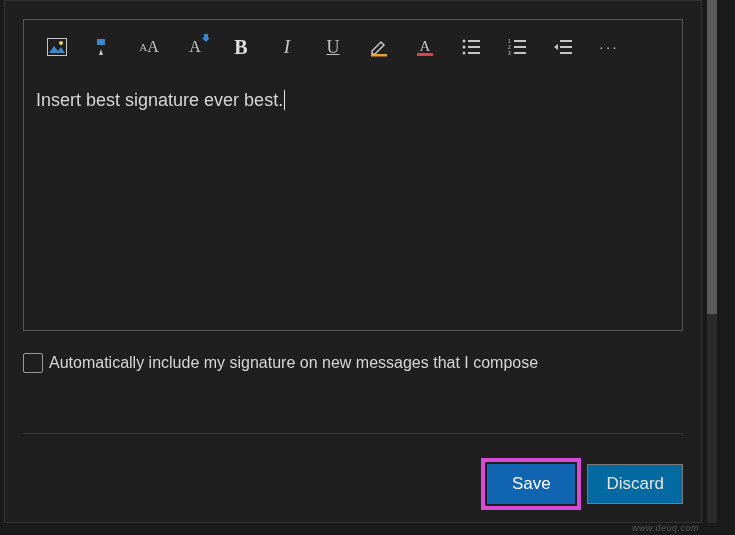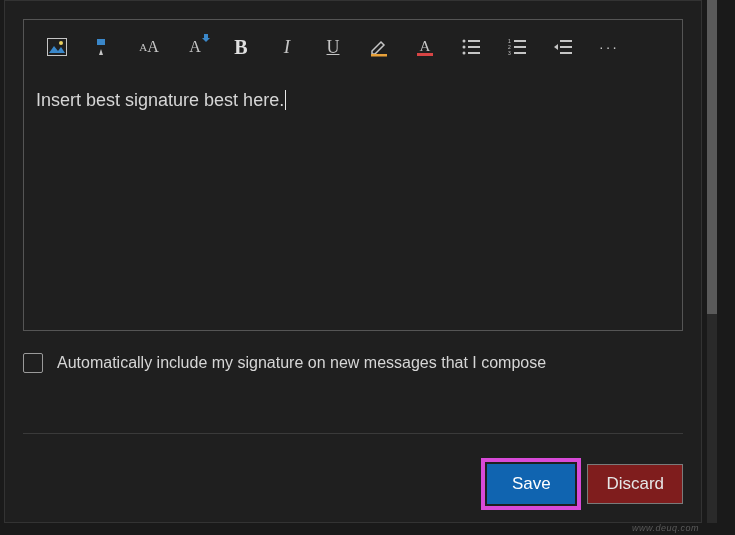--- a/index.html
+++ b/index.html
@@ -240,7 +240,7 @@
     </div>
 
     <div class="editor-text">
-      <span>Insert best signature best here.</span><span class="caret"></span>
+      <span>Insert best signature ever best.</span><span class="caret"></span>
     </div>
   </div>
 

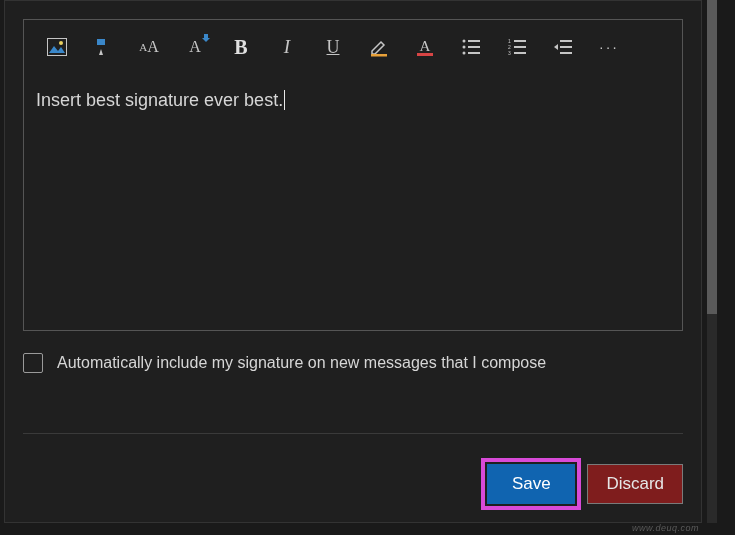--- a/index.html
+++ b/index.html
@@ -71,7 +71,7 @@
     .chk-row {
       display: flex;
       align-items: center;
-      gap: 14px;
+      gap: 6px;
       height: 40px;
       font-size: 16px;
       color: #d6d6d6;

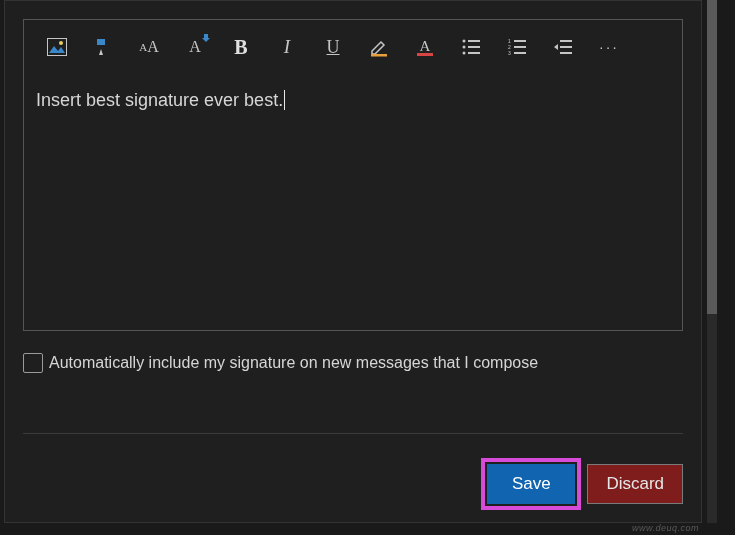--- a/index.html
+++ b/index.html
@@ -107,7 +107,7 @@
       padding: 0 18px;
       font-size: 17px;
       border: 1px solid #7a7a7a;
-      background: #7f1d1d;
+      background: #0369a1;
       color: #e6e6e6;
       display: flex;
       align-items: center;

